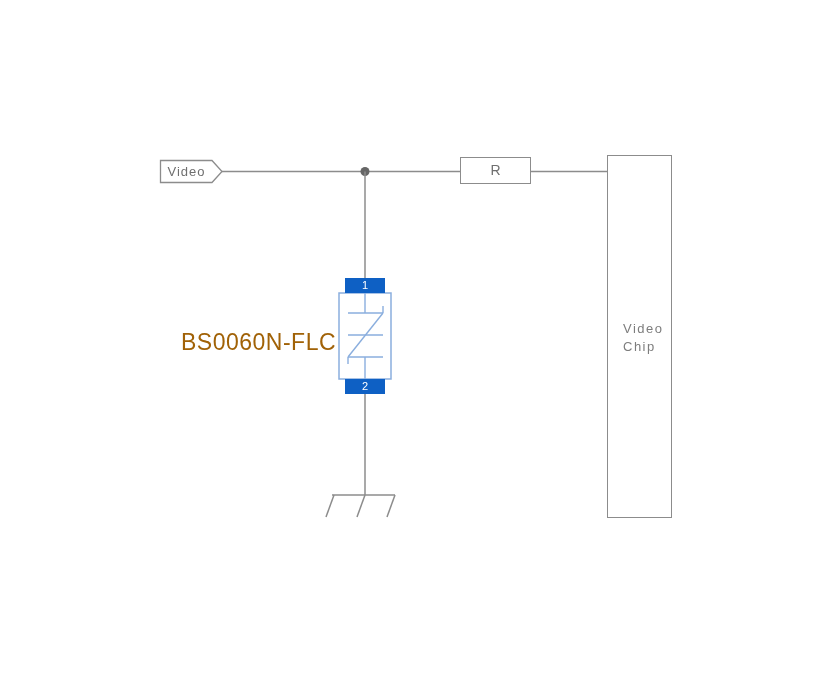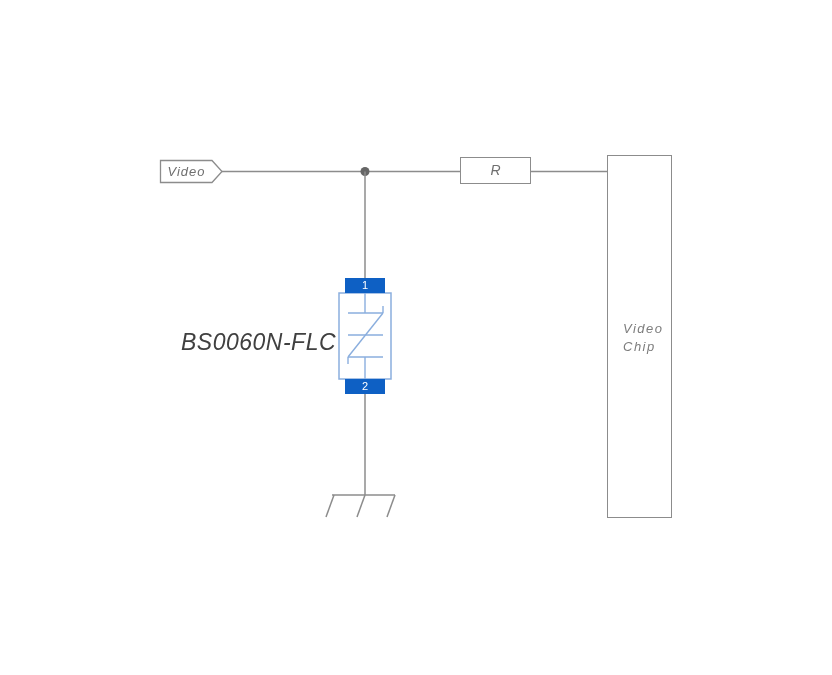--- a/index.html
+++ b/index.html
@@ -25,7 +25,6 @@
     color: #6f6f6f;
     -webkit-user-select: none;
     user-select: none;
-    font-style: italic;
   }
 
   

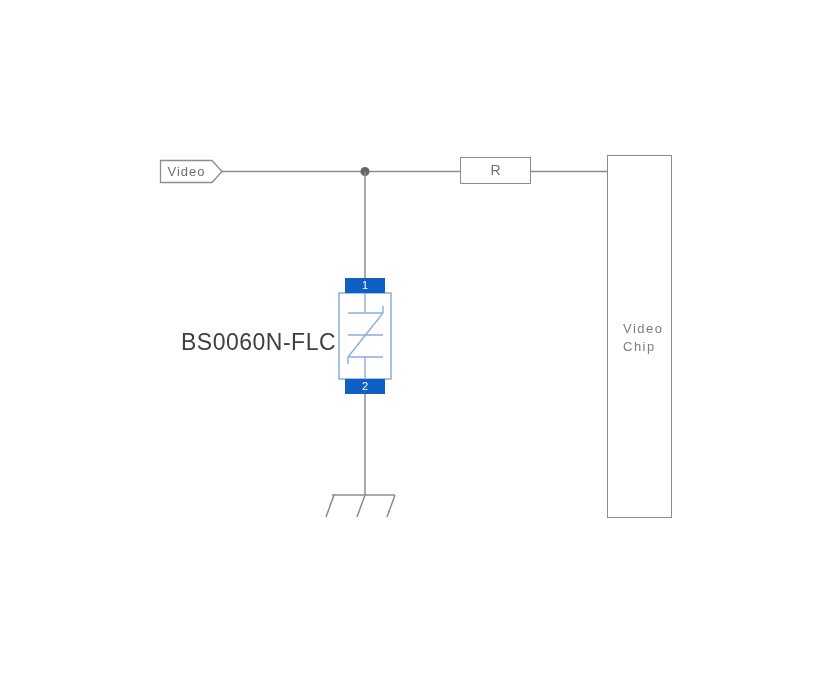--- a/index.html
+++ b/index.html
@@ -90,7 +90,7 @@
     width: 152px;
     font-size: 23px;
     letter-spacing: 0.5px;
-    color: #404040;
+    color: #a16207;
     white-space: nowrap;
   }
 </style>

